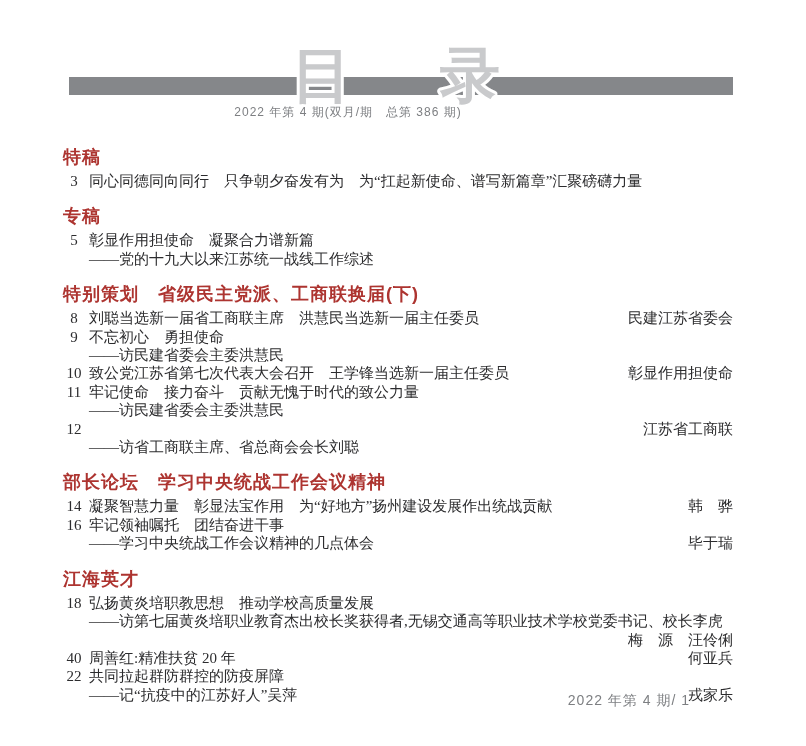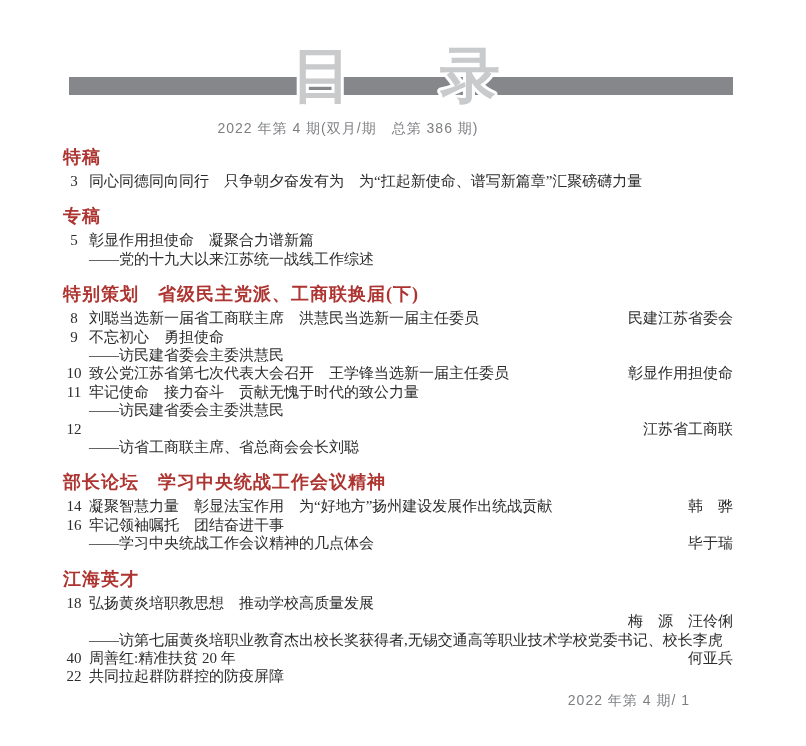--- a/index.html
+++ b/index.html
@@ -29,9 +29,9 @@
     paint-order:stroke;stroke-linejoin:round;
   }
   .issue-line{
-    position:absolute;top:120px;left:0;width:696px;text-align:center;
+    position:absolute;top:104px;left:0;width:696px;text-align:center;
     font-family:"Liberation Sans","DejaVu Sans",sans-serif;
-    font-size:14px;letter-spacing:1px;color:var(--muted);
+    font-size:12px;letter-spacing:1px;color:var(--muted);
   }
   
   .toc{position:absolute;top:146px;left:63px;width:670px;}

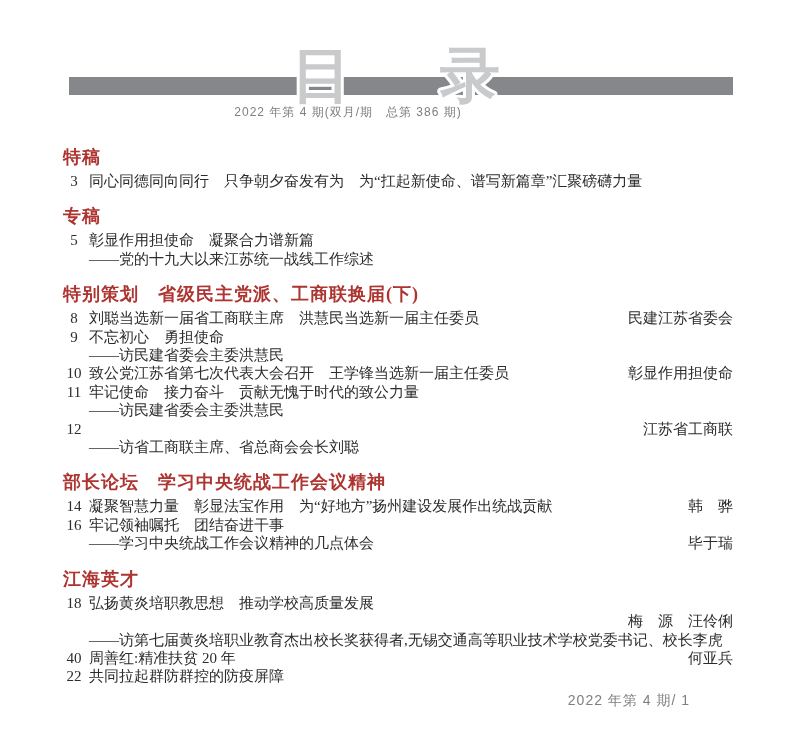--- a/index.html
+++ b/index.html
@@ -39,7 +39,7 @@
   .toc-section:first-child{margin-top:0;}
   .section-title{
     margin:0 0 3px 0;
-    font-family:Liberation Serif, serif;
+    font-family:Liberation Sans, sans-serif;
     font-weight:bold;font-size:18px;line-height:23px;
     letter-spacing:1px;color:var(--red);
   }

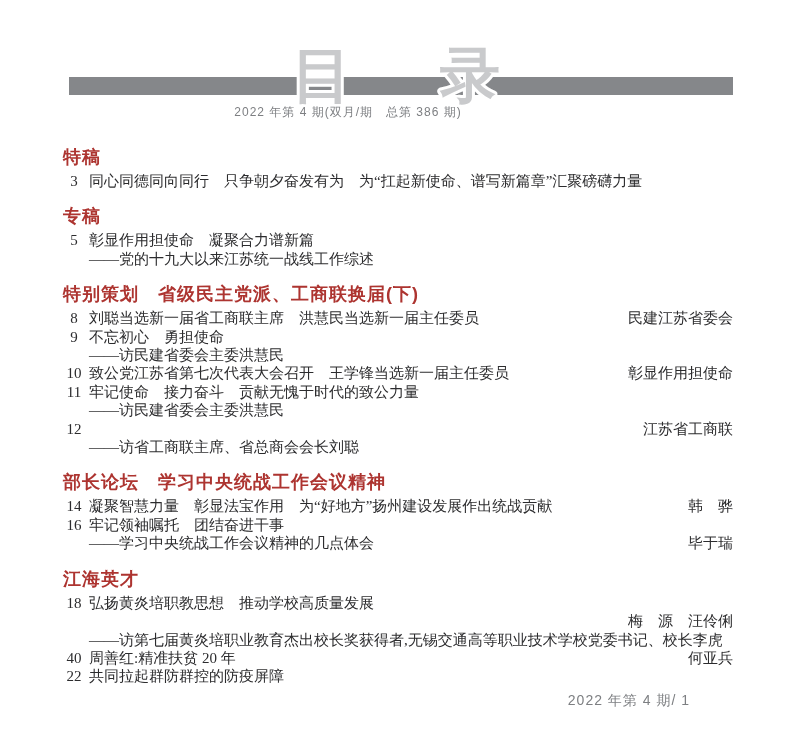--- a/index.html
+++ b/index.html
@@ -147,11 +147,11 @@
           <span class="num">18</span>
           <span class="txt">弘扬黄炎培职教思想　推动学校高质量发展</span>
         </div>
+        <div class="line cont">
+          <span class="txt">——访第七届黄炎培职业教育杰出校长奖获得者,无锡交通高等职业技术学校党委书记、校长李虎</span>
+        </div>
         <div class="line author-only">
           <span class="author">梅　源　汪伶俐</span>
-        </div>
-        <div class="line cont">
-          <span class="txt">——访第七届黄炎培职业教育杰出校长奖获得者,无锡交通高等职业技术学校党委书记、校长李虎</span>
         </div>
         <div class="line">
           <span class="num">40</span>

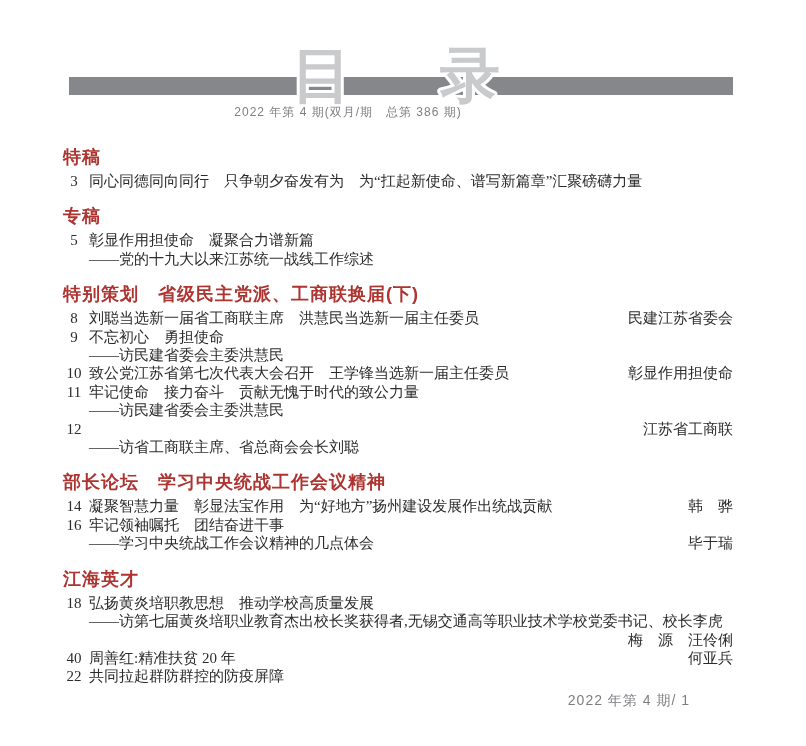--- a/index.html
+++ b/index.html
@@ -162,6 +162,10 @@
           <span class="num">22</span>
           <span class="txt">共同拉起群防群控的防疫屏障</span>
         </div>
+        <div class="line cont">
+          <span class="txt">——记“抗疫中的江苏好人”吴萍</span>
+          <span class="author">戎家乐</span>
+        </div>
       </section>
     </main>
 

